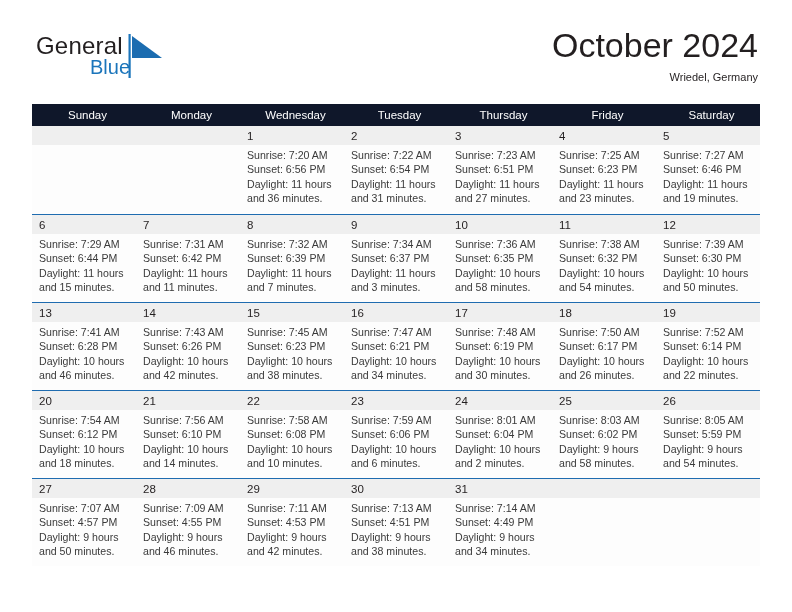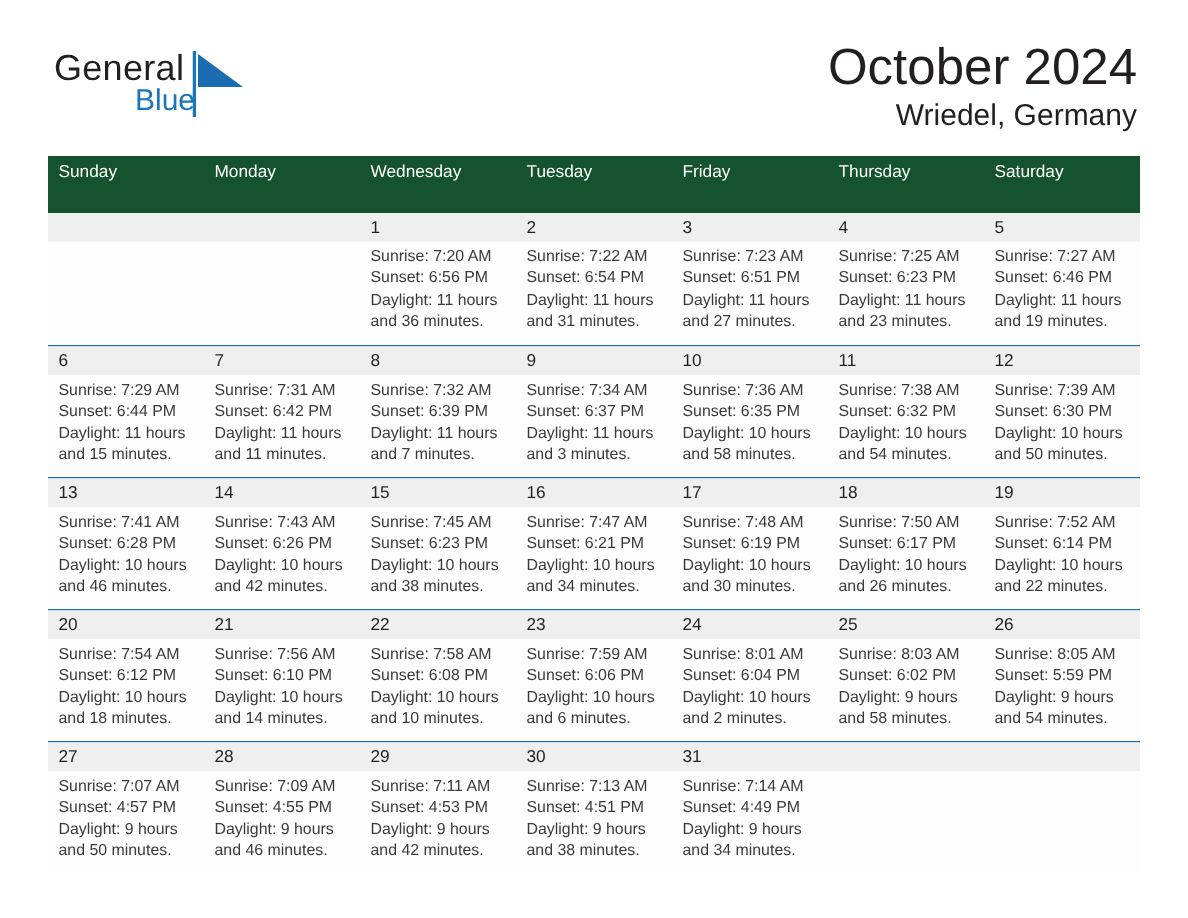--- a/index.html
+++ b/index.html
@@ -76,7 +76,7 @@
     white-space: nowrap;
   }
   .cal-subtitle {
-    font-size: 20px;
+    font-size: 11px;
     color: #231f20;
     line-height: 22px;
     margin-top: 4px;

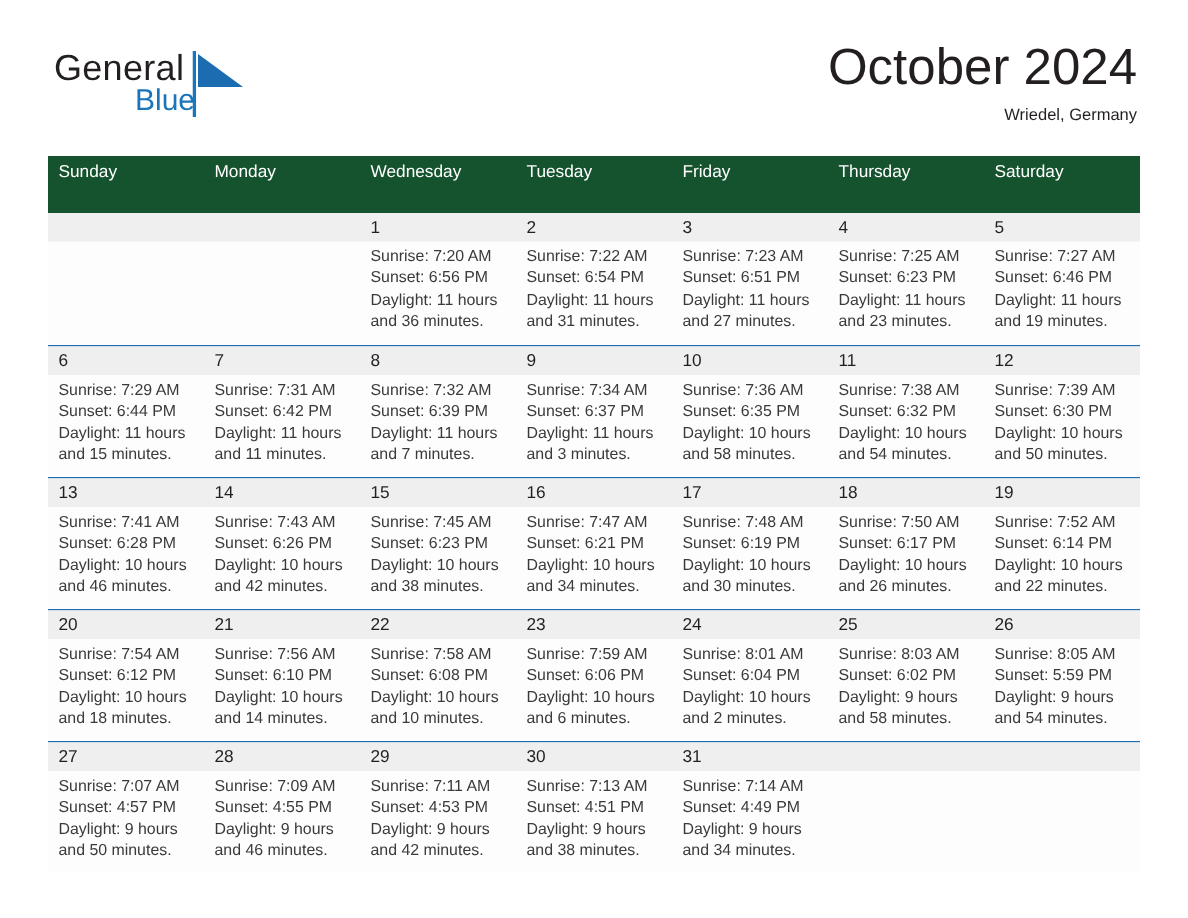--- a/index.html
+++ b/index.html
@@ -93,8 +93,9 @@
 
   .weekday-row {
     display: flex;
-    background: #14532d;
-    height: 38px;
+    background: #0f172a;
+    height: 22px;
+    text-align: center;
   }
   .weekday-cell {
     flex: 1 1 0;

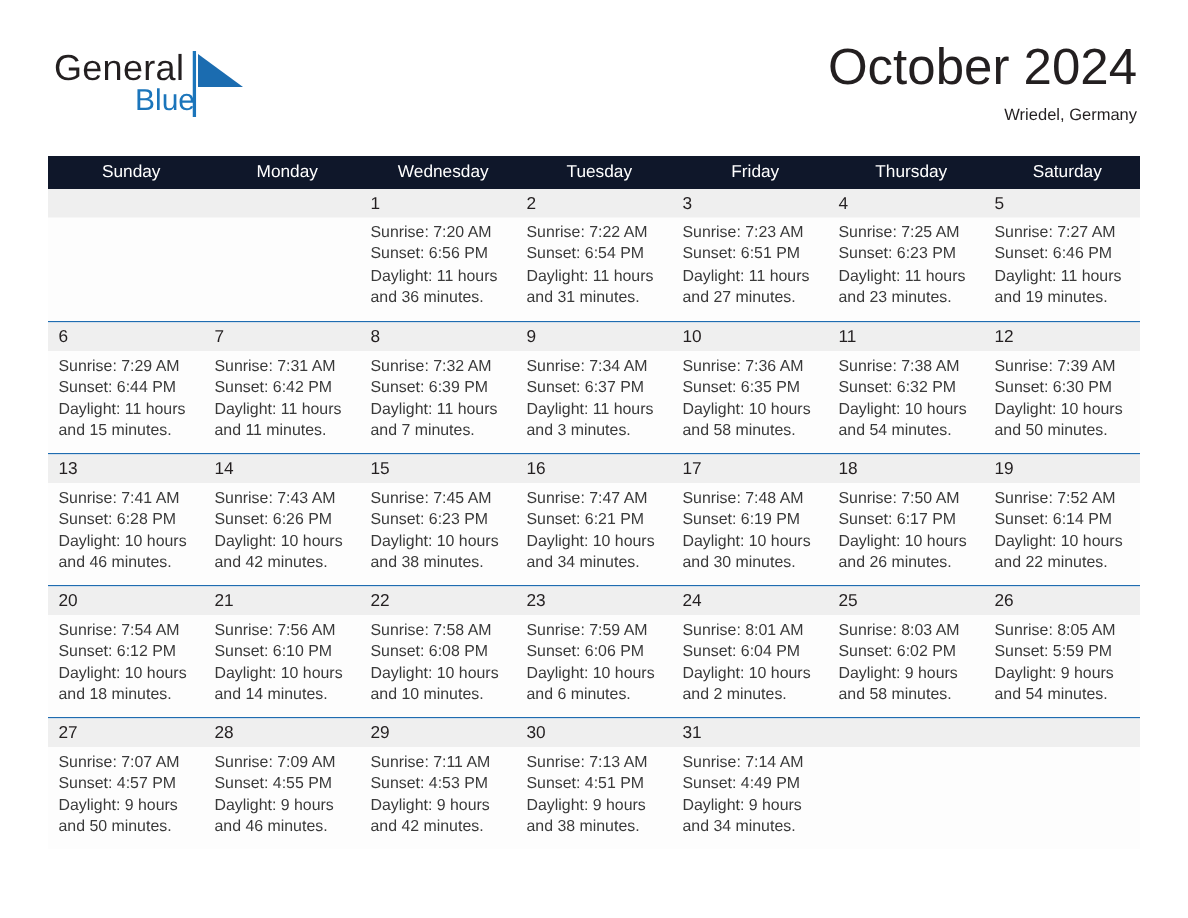--- a/index.html
+++ b/index.html
@@ -181,8 +181,8 @@
       <div class="weekday-cell">Monday</div>
       <div class="weekday-cell">Wednesday</div>
       <div class="weekday-cell">Tuesday</div>
+      <div class="weekday-cell">Thursday</div>
       <div class="weekday-cell">Friday</div>
-      <div class="weekday-cell">Thursday</div>
       <div class="weekday-cell">Saturday</div>
     </div>
 

